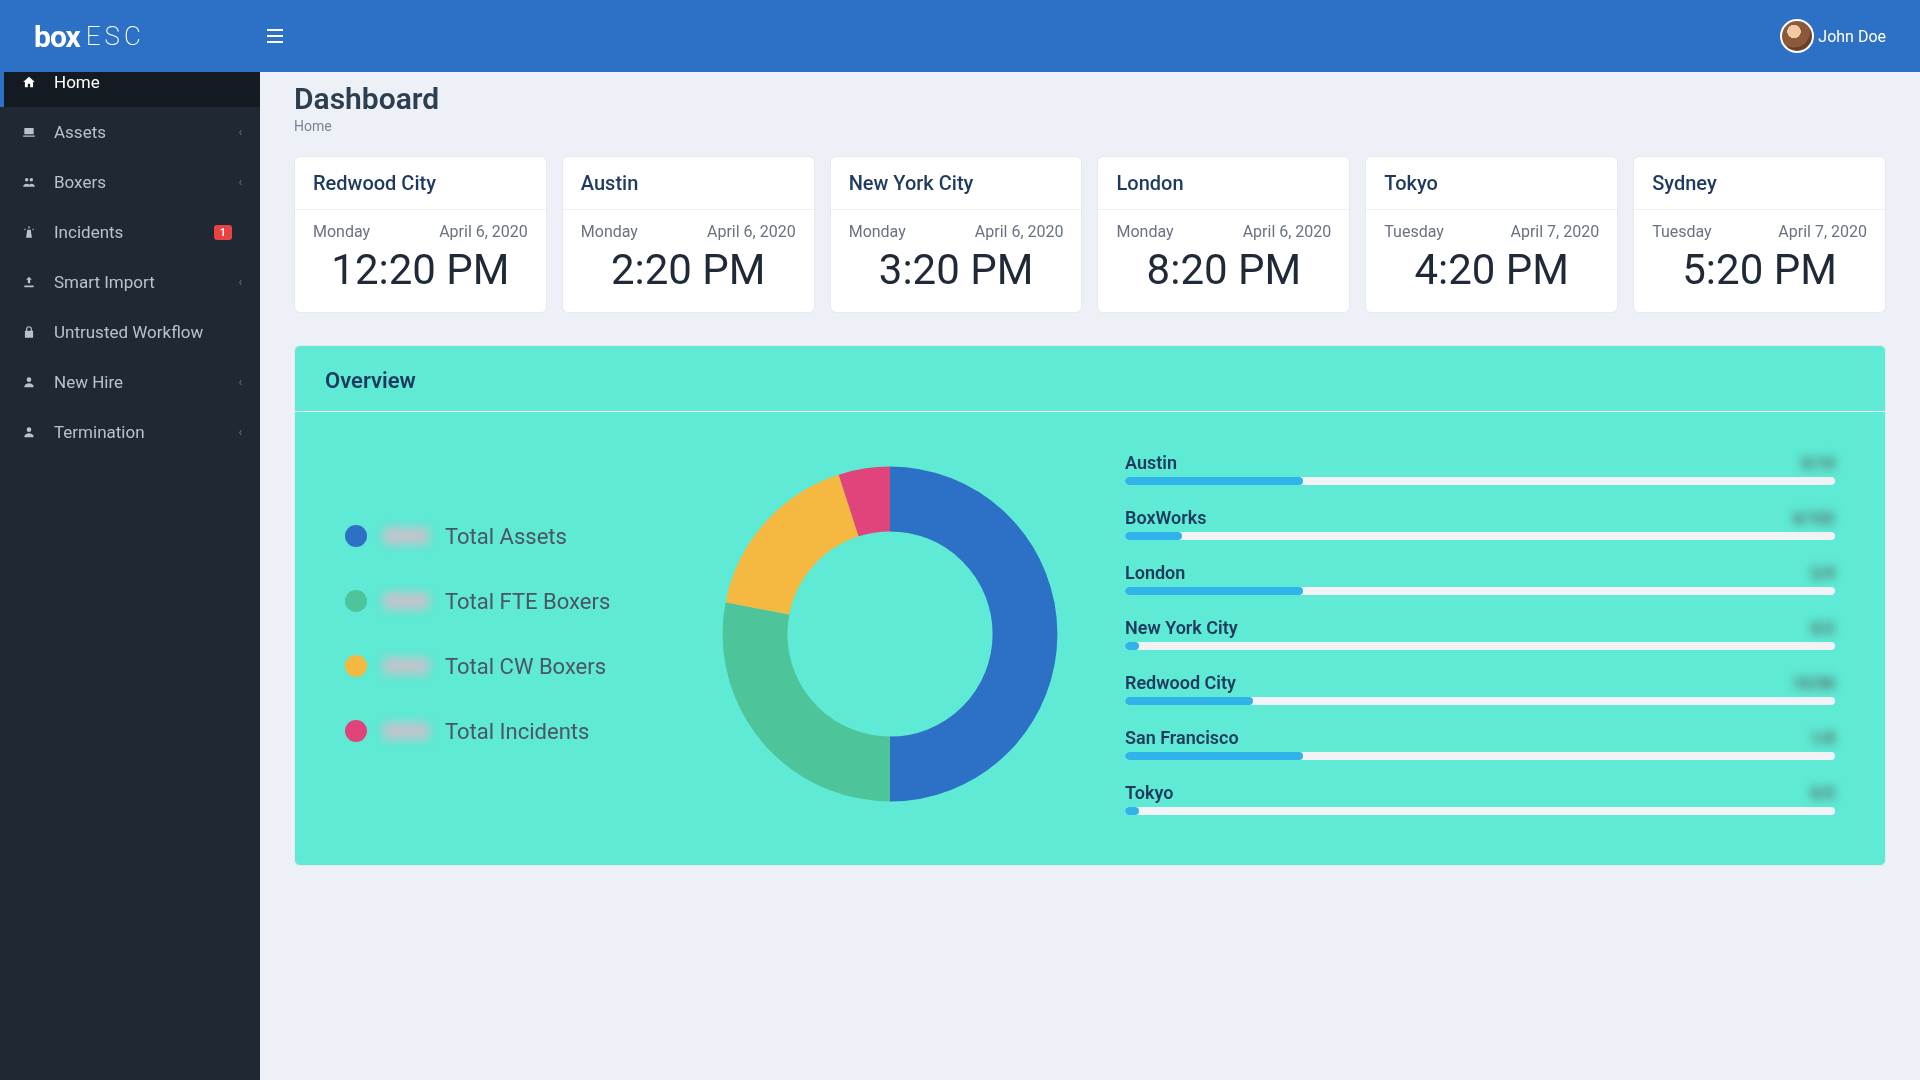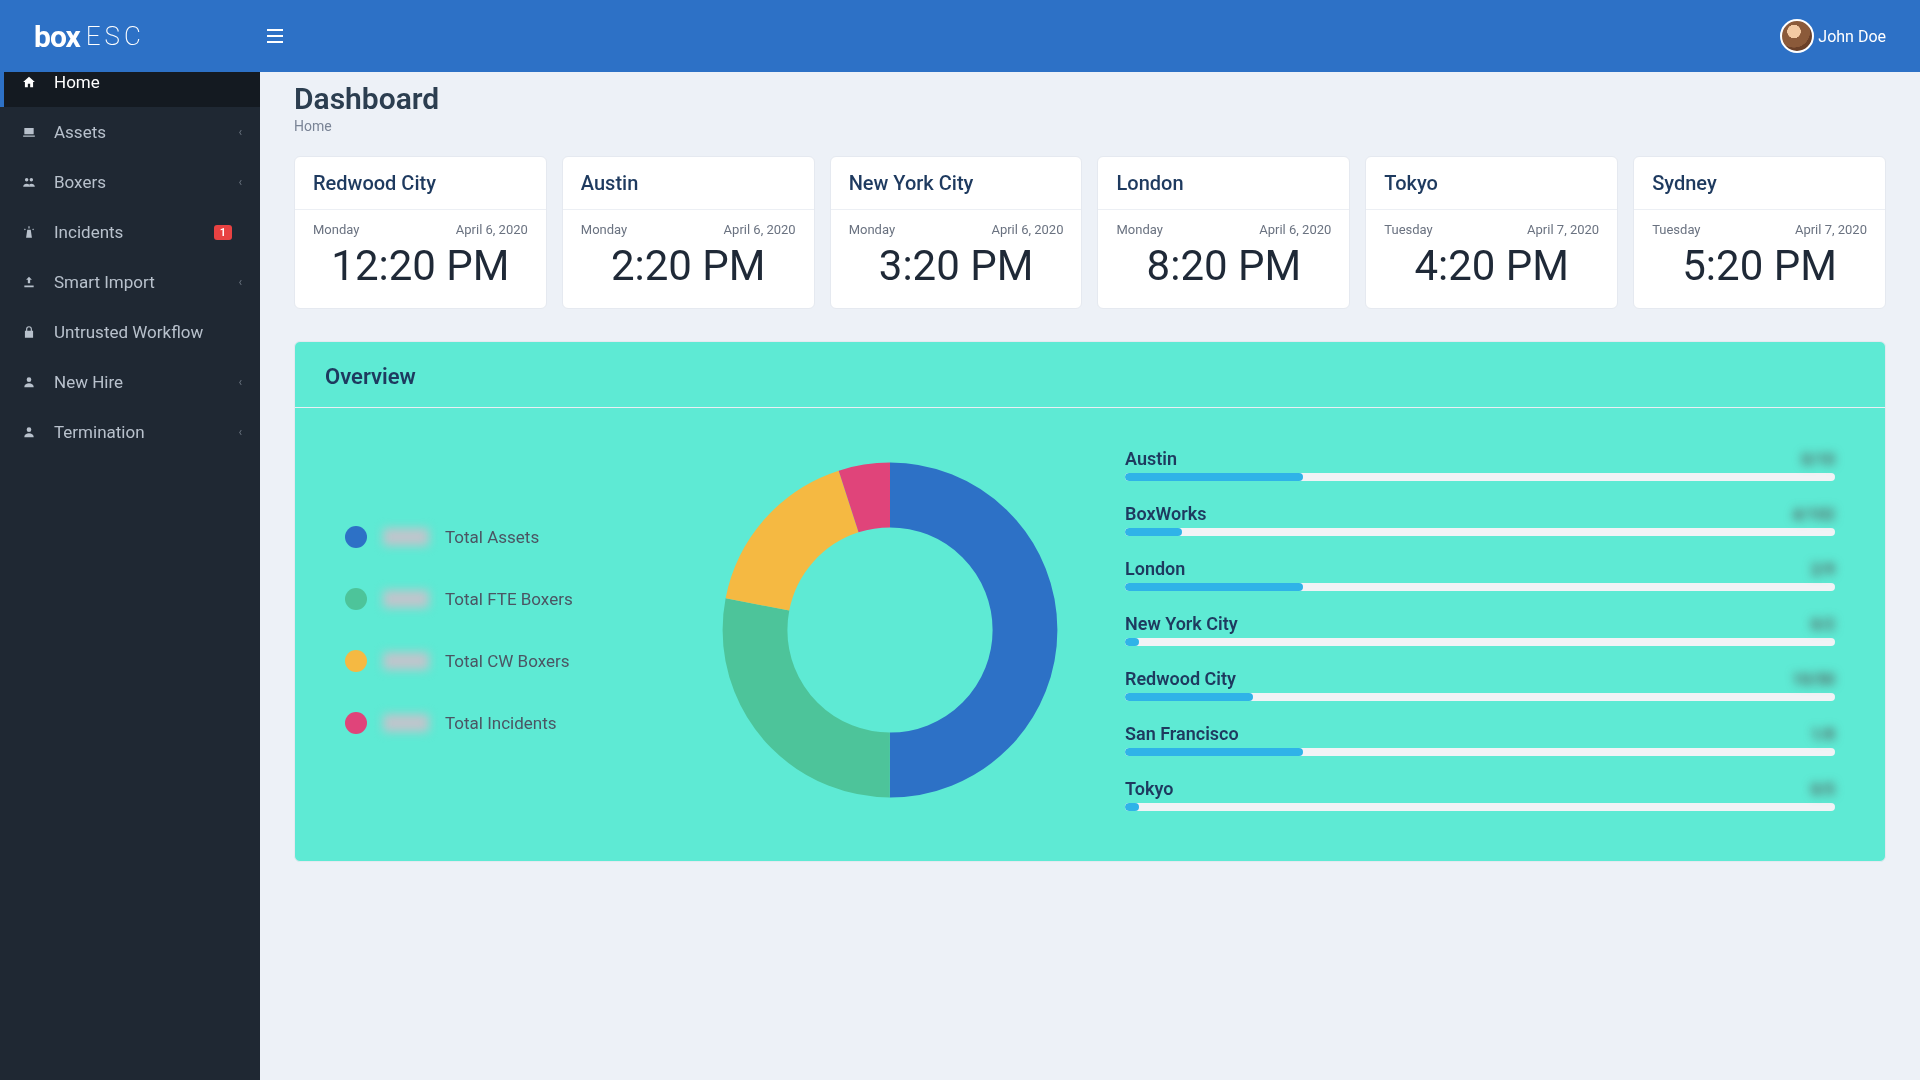--- a/index.html
+++ b/index.html
@@ -152,7 +152,7 @@
     .clock-meta {
       display: flex;
       justify-content: space-between;
-      font-size: 13px;
+      font-size: 16px;
       color: #6a7280;
       margin-bottom: 4px;
     }

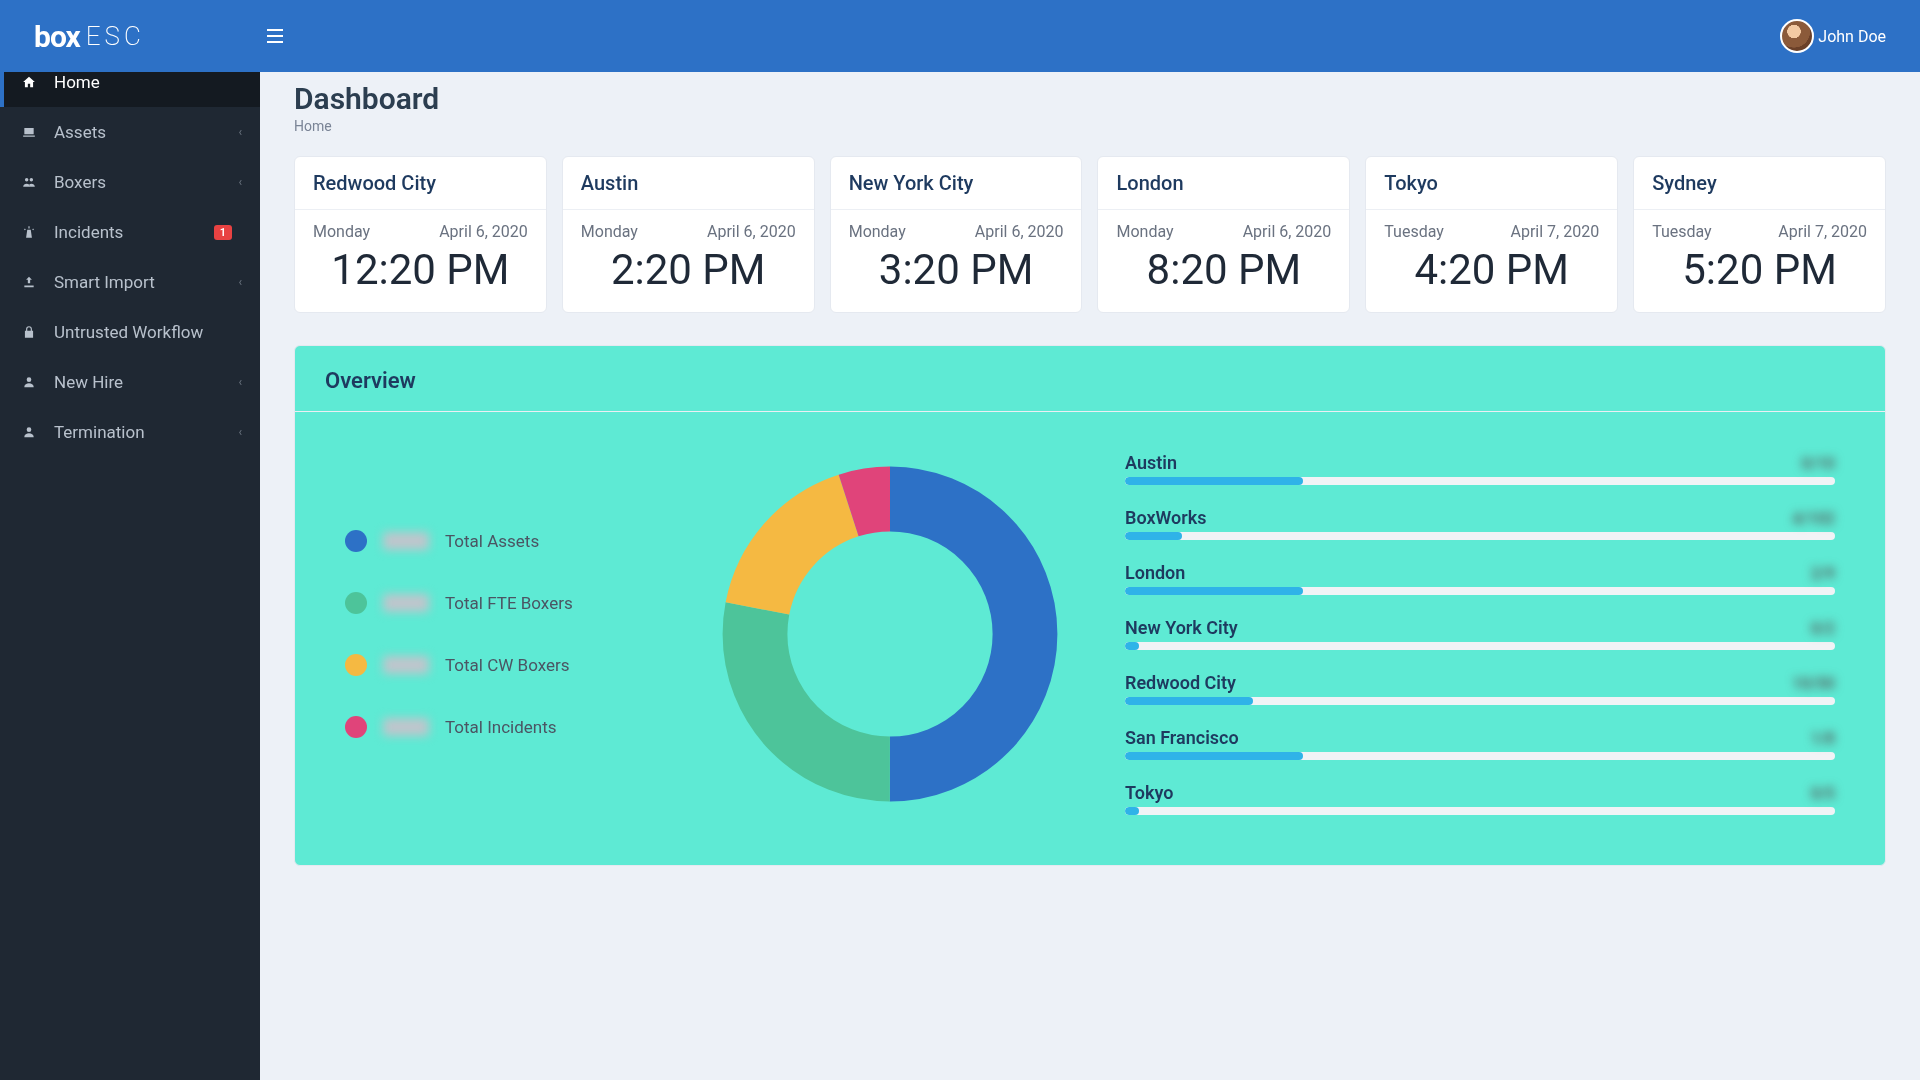--- a/index.html
+++ b/index.html
@@ -208,7 +208,7 @@
       border-radius: 3px;
     }
     .legend-label {
-      font-size: 17px;
+      font-size: 22px;
       color: #4b5563;
     }
     .donut-col {

